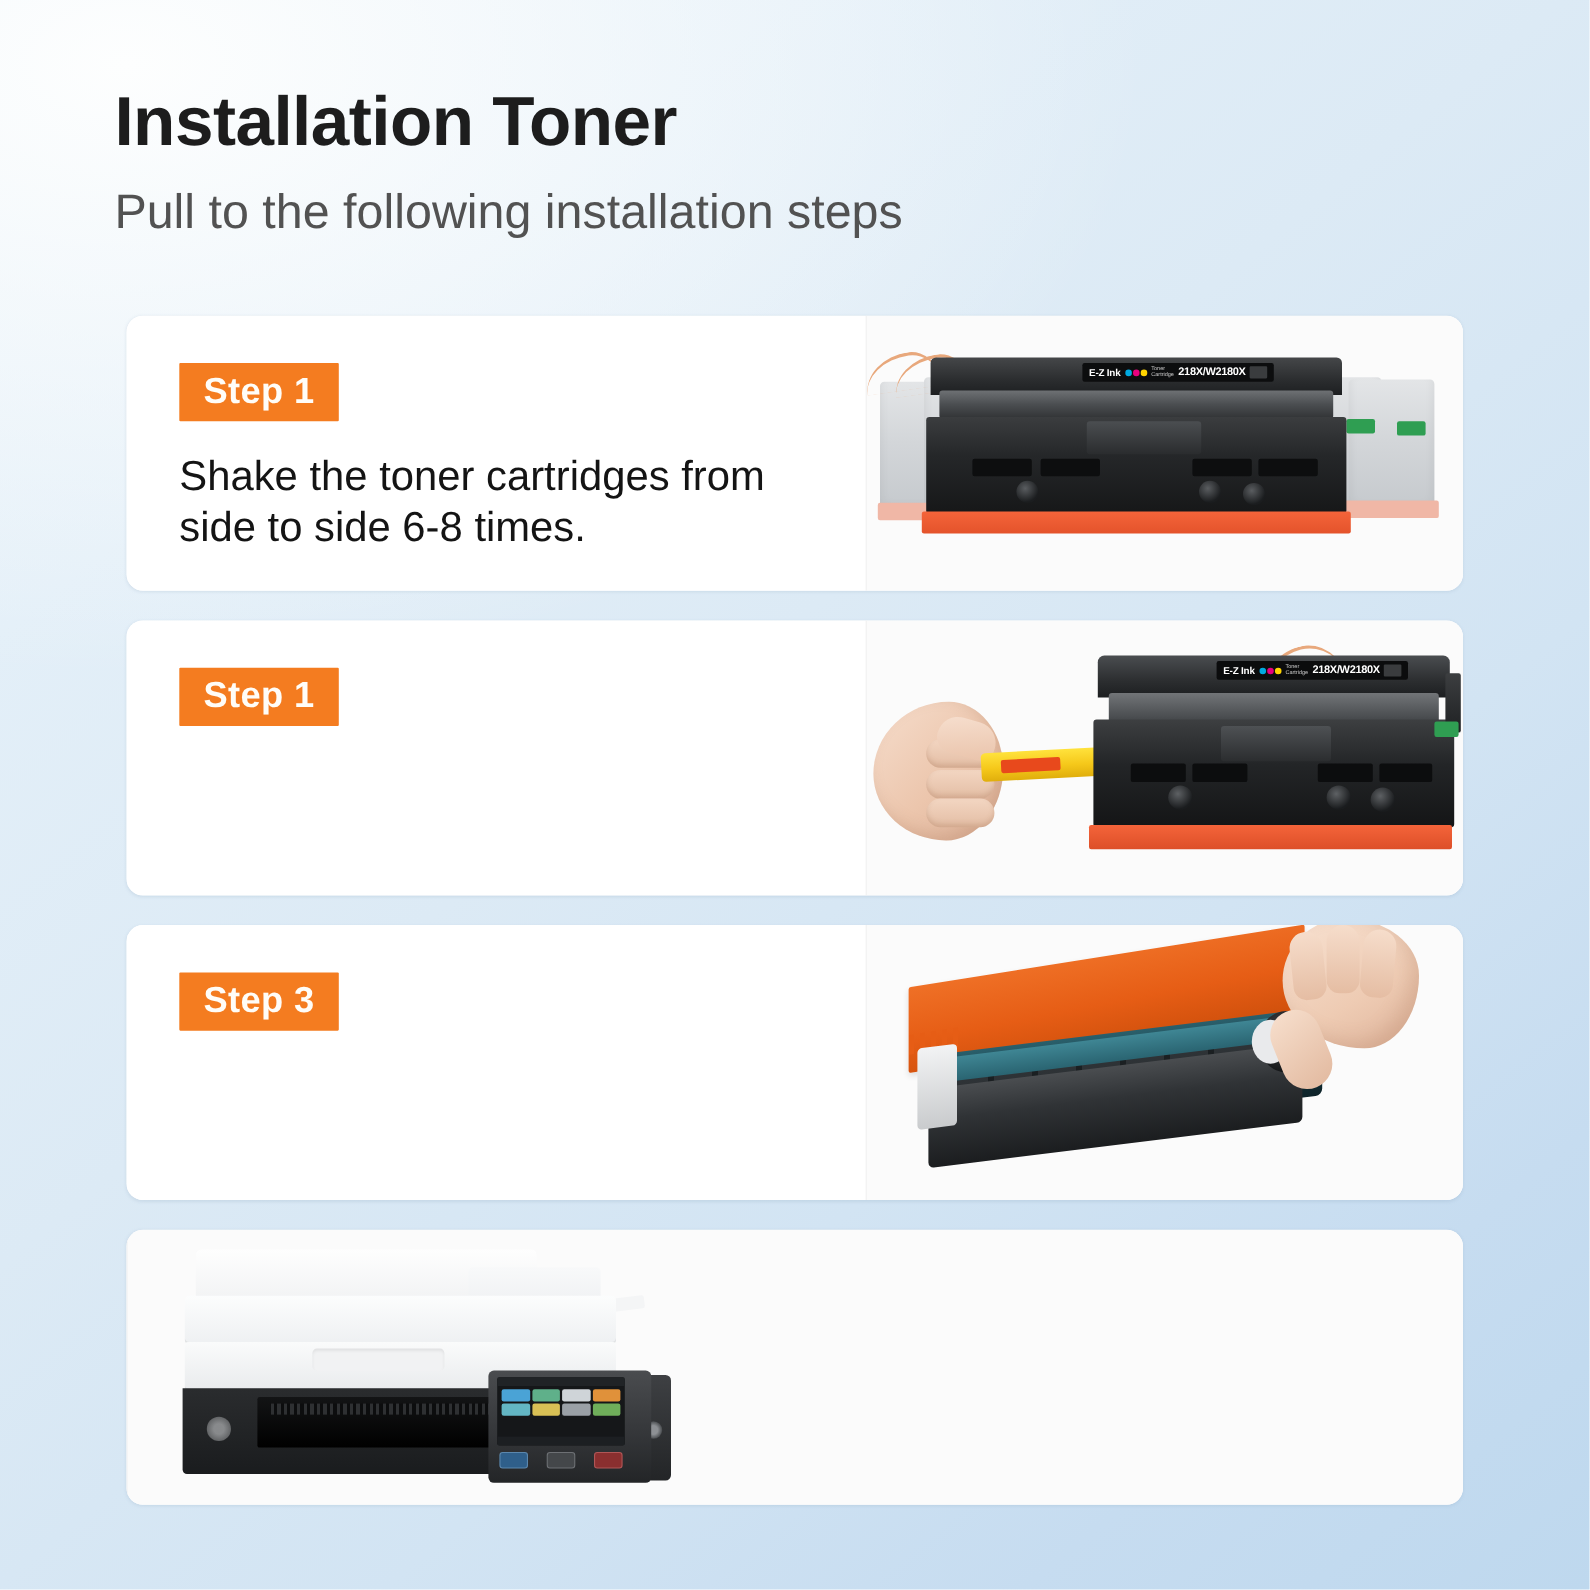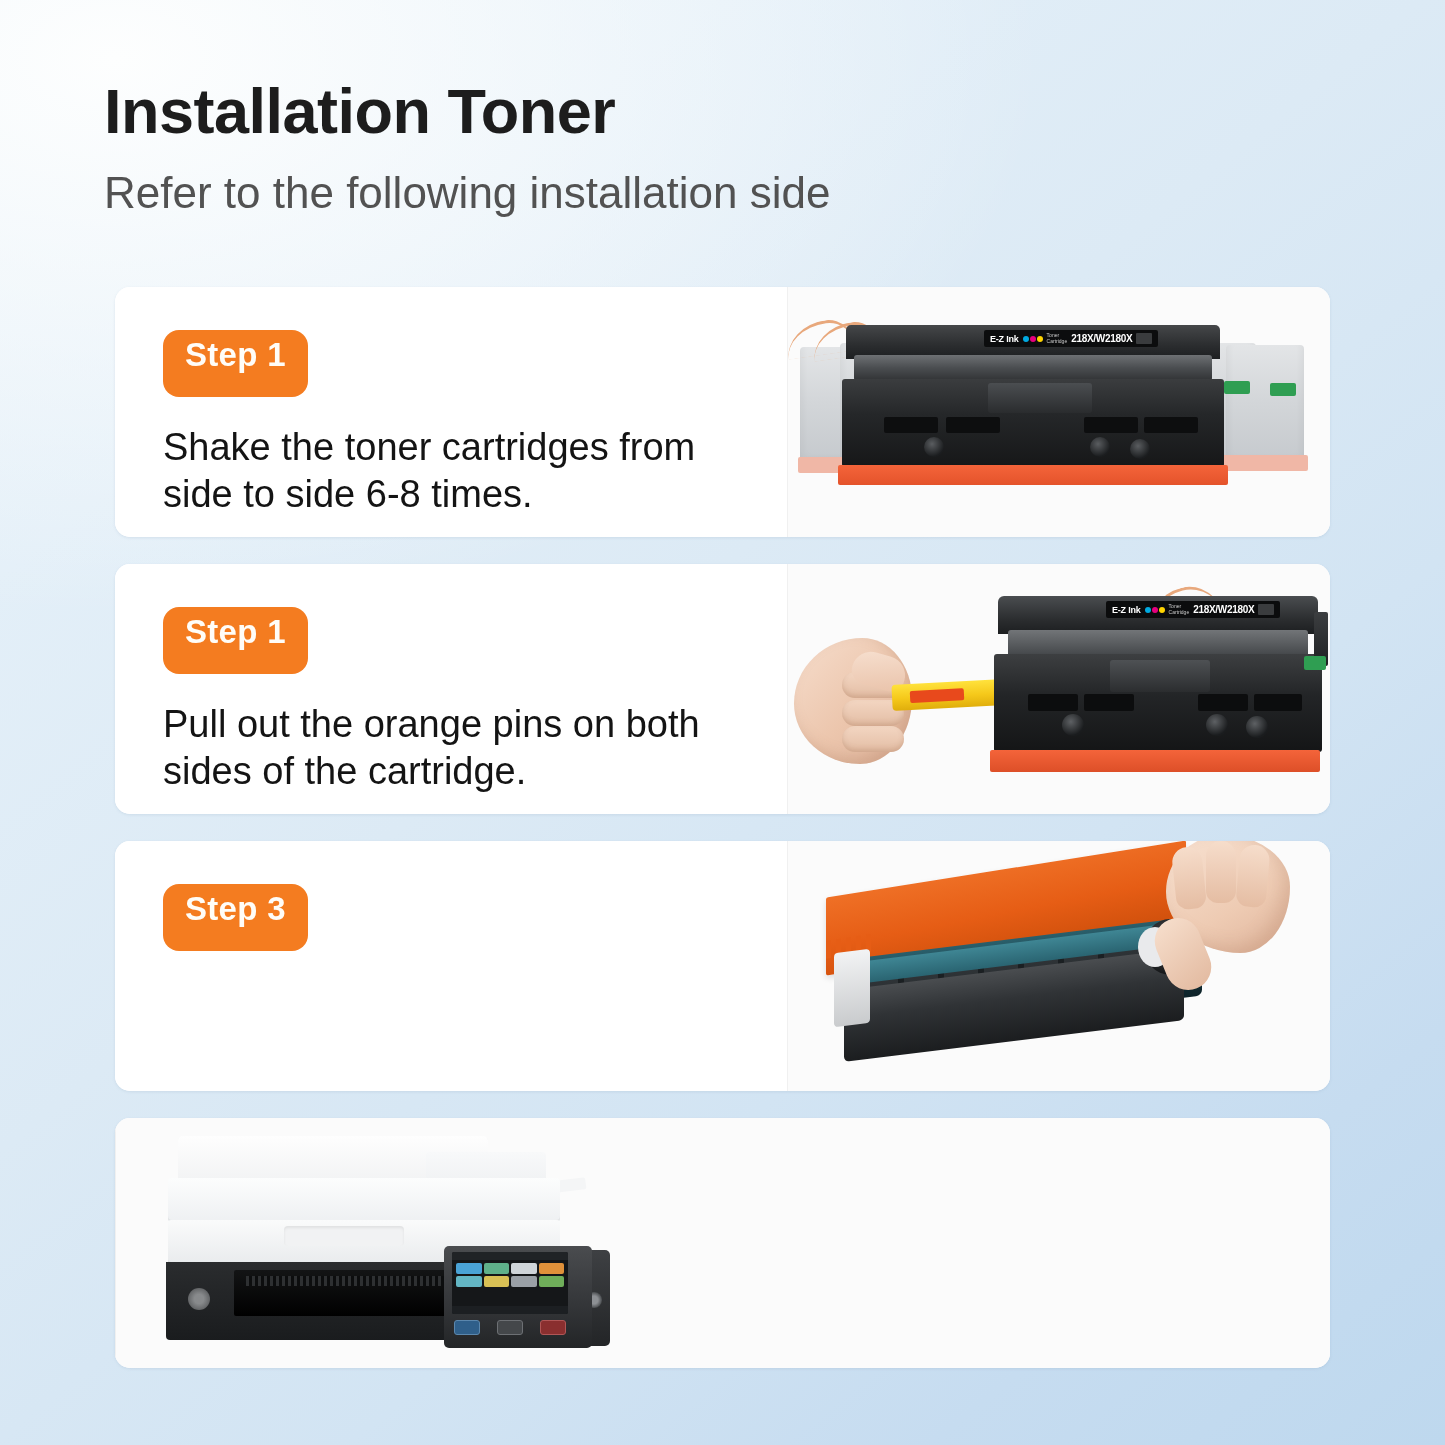--- a/index.html
+++ b/index.html
@@ -445,7 +445,7 @@
 
 <div class="header">
   <div class="title">Installation Toner</div>
-  <div class="subtitle">Refer to the following installation side</div>
+  <div class="subtitle">Pull to the following installation steps</div>
 </div>
 
 <div class="cards">

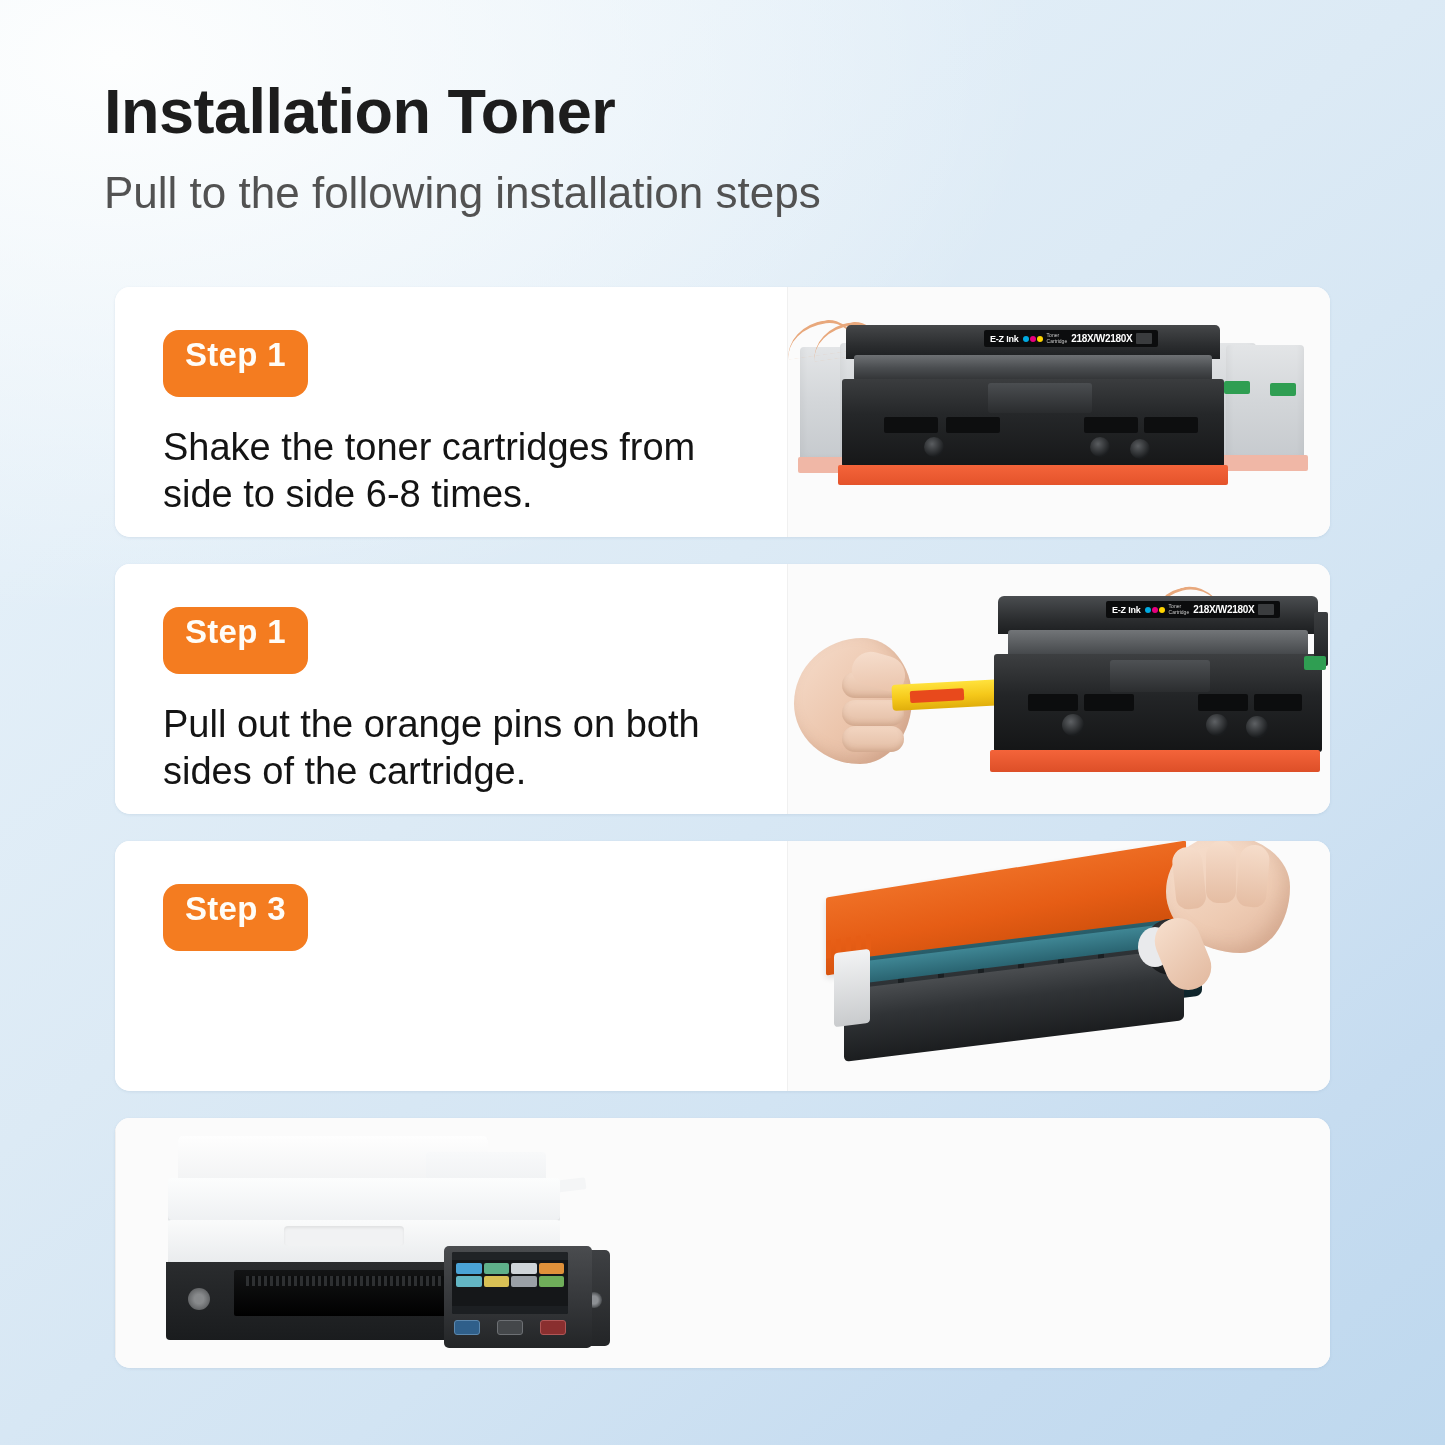--- a/index.html
+++ b/index.html
@@ -64,8 +64,8 @@
     color: #fffdf8;
     font-size: 33px;
     font-weight: bold;
-    padding: 8px 22px 26px 22px;
-    border-radius: 16px;
+    padding: 8px 22px 12px 22px;
+    border-radius: 1px;
     line-height: 1;
     letter-spacing: 0.3px;
   }

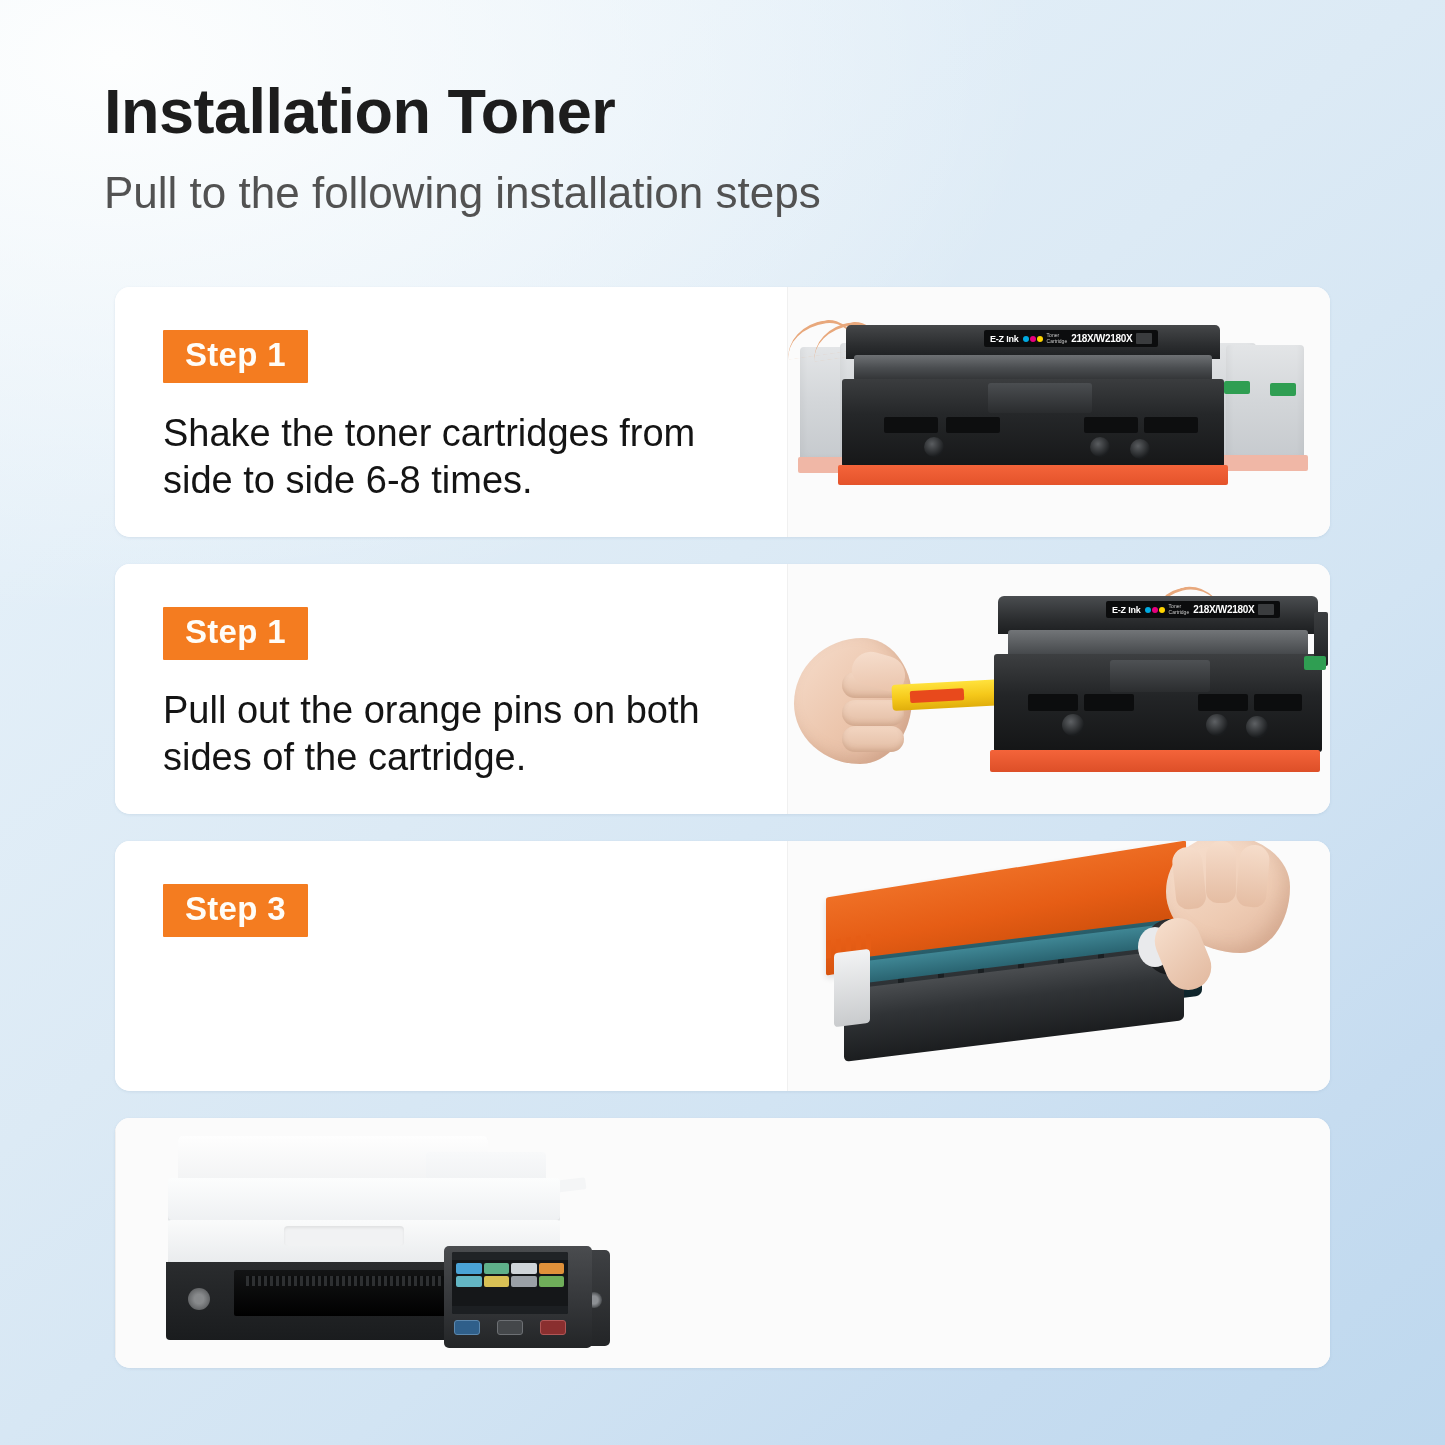--- a/index.html
+++ b/index.html
@@ -503,7 +503,6 @@
   <div class="card">
     <div class="card-text">
       <span class="badge">Step 1</span>
-      <div class="card-desc">Pull out the orange pins on both sides of the cartridge.</div>
     </div>
     <div class="card-media">
       <div class="s2">

